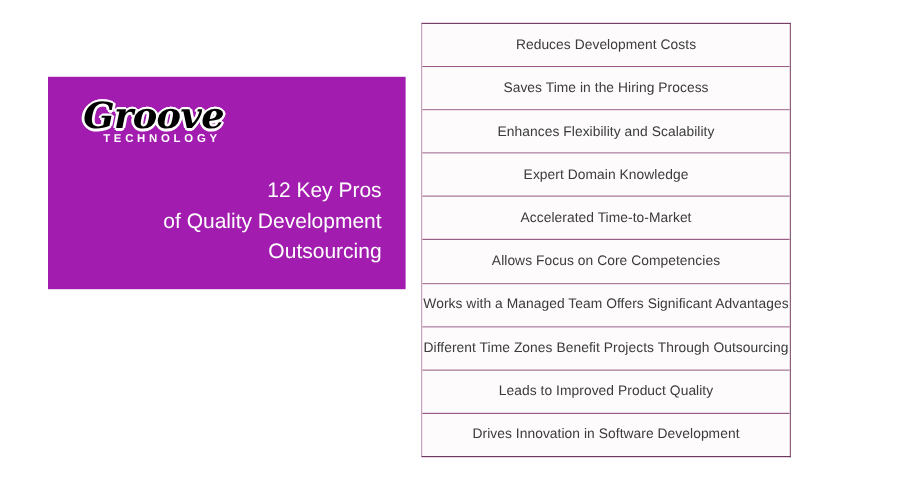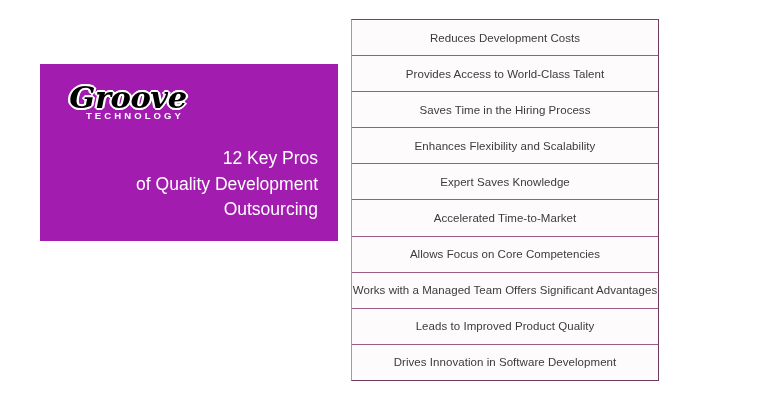--- a/index.html
+++ b/index.html
@@ -143,9 +143,6 @@
     <span class="pros-row-label">Reduces Development Costs</span>
   </div>
   <div class="pros-row">
-    <span class="pros-row-label">Provides Access to World-Class Talent</span>
-  </div>
-  <div class="pros-row">
     <span class="pros-row-label">Saves Time in the Hiring Process</span>
   </div>
   <div class="pros-row">

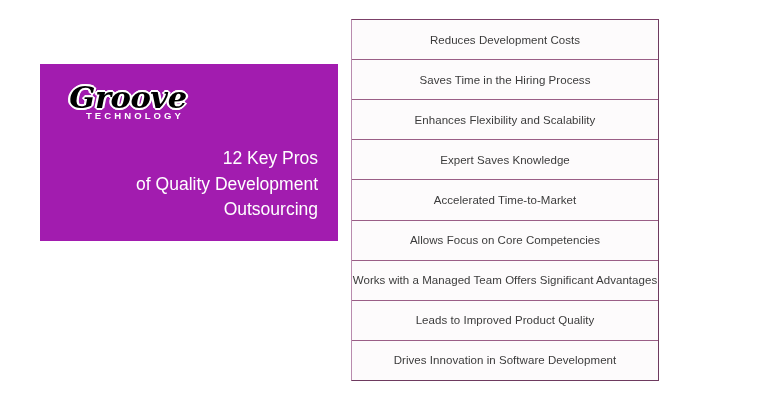--- a/index.html
+++ b/index.html
@@ -149,7 +149,7 @@
     <span class="pros-row-label">Enhances Flexibility and Scalability</span>
   </div>
   <div class="pros-row">
-    <span class="pros-row-label">Expert Saves Knowledge</span>
+    <span class="pros-row-label">Expert Domain Knowledge</span>
   </div>
   <div class="pros-row">
     <span class="pros-row-label">Accelerated Time-to-Market</span>

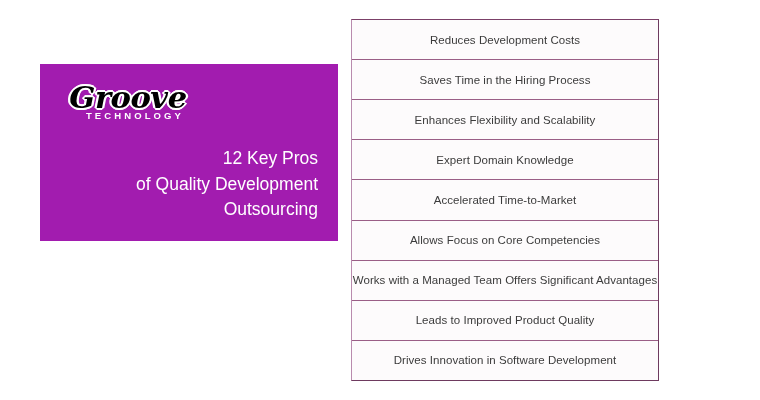--- a/index.html
+++ b/index.html
@@ -161,6 +161,9 @@
     <span class="pros-row-label">Works with a Managed Team Offers Significant Advantages</span>
   </div>
   <div class="pros-row">
+    <span class="pros-row-label">Different Time Zones Benefit Projects Through Outsourcing</span>
+  </div>
+  <div class="pros-row">
     <span class="pros-row-label">Leads to Improved Product Quality</span>
   </div>
   <div class="pros-row">

